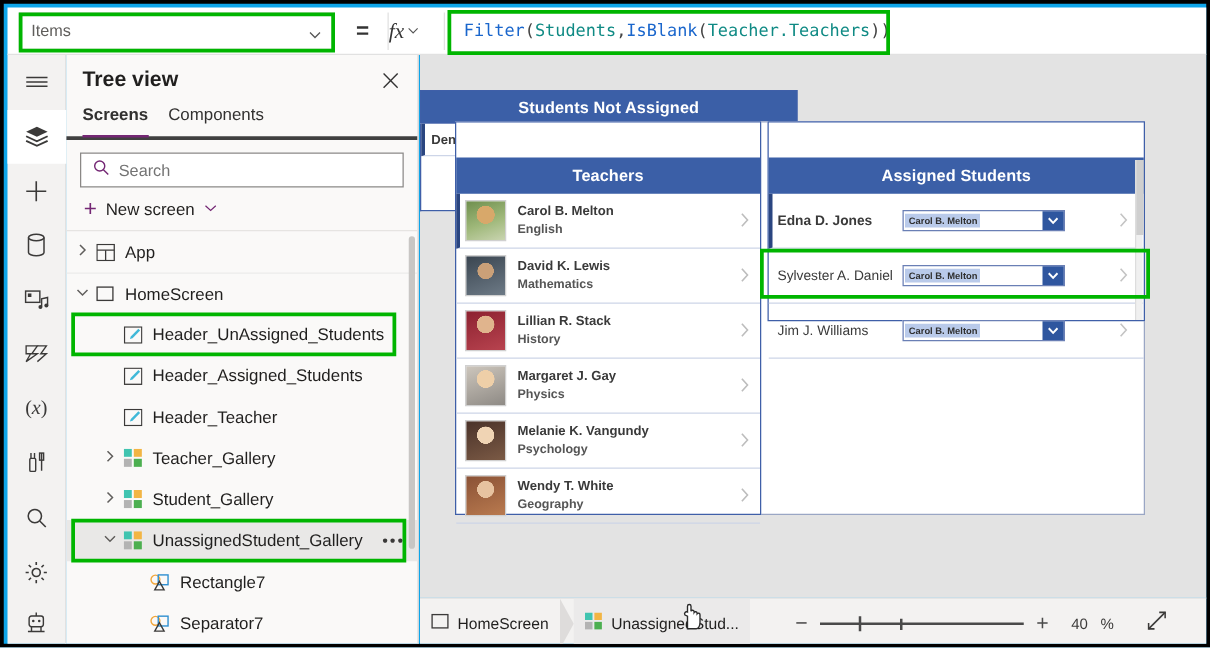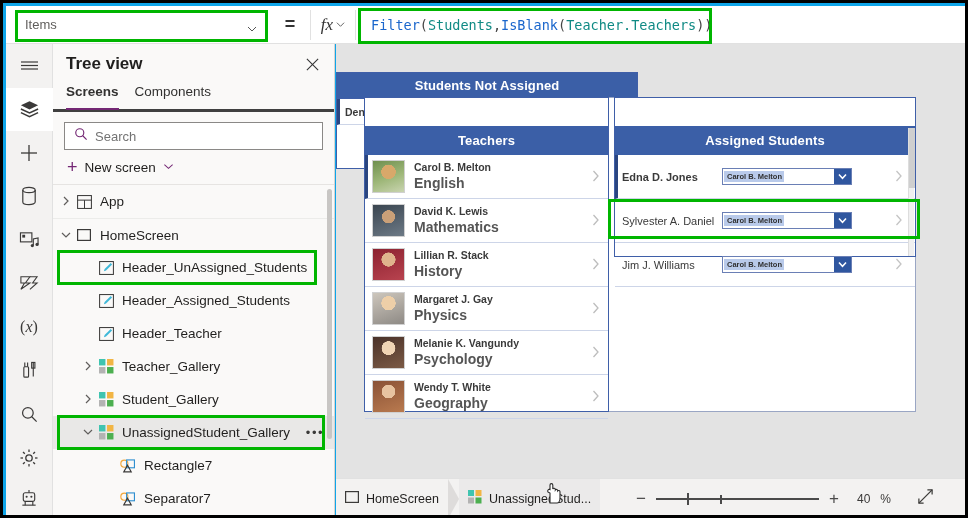--- a/index.html
+++ b/index.html
@@ -56,7 +56,7 @@
   .fx-box {
     margin-left: 10px;
     width: 46px; height: 30px;
-    display: flex; align-items: center; justify-content: center;
+    display: flex; align-items: center; justify-content: flex-start;
     gap: 3px;
     border-left: 1px solid #e1e1e1;
     border-right: 1px solid #e1e1e1;

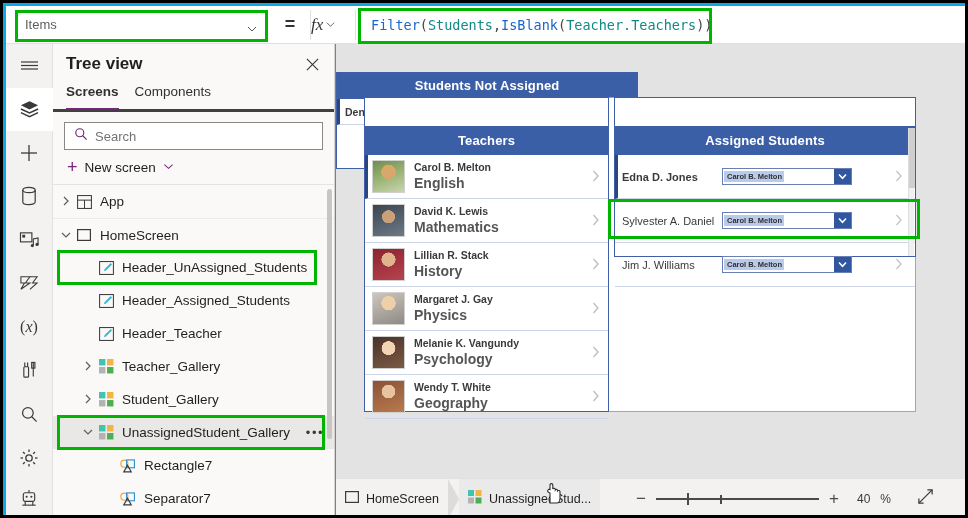--- a/index.html
+++ b/index.html
@@ -208,7 +208,7 @@
   }
   .t-txt { padding-left: 9px; }
   .t-name { font-size: 10.5px; font-weight: 700; color: #3a3a3a; line-height: 1.25; }
-  .t-sub  { font-size: 14px; font-weight: 700; color: #555; line-height: 1.3; }
+  .t-sub  { font-size: 10px; font-weight: 700; color: #555; line-height: 1.3; }
   .t-chev { margin-left: auto; padding-right: 8px; color: #b9b9b9; font-size: 14px; }
 
   

